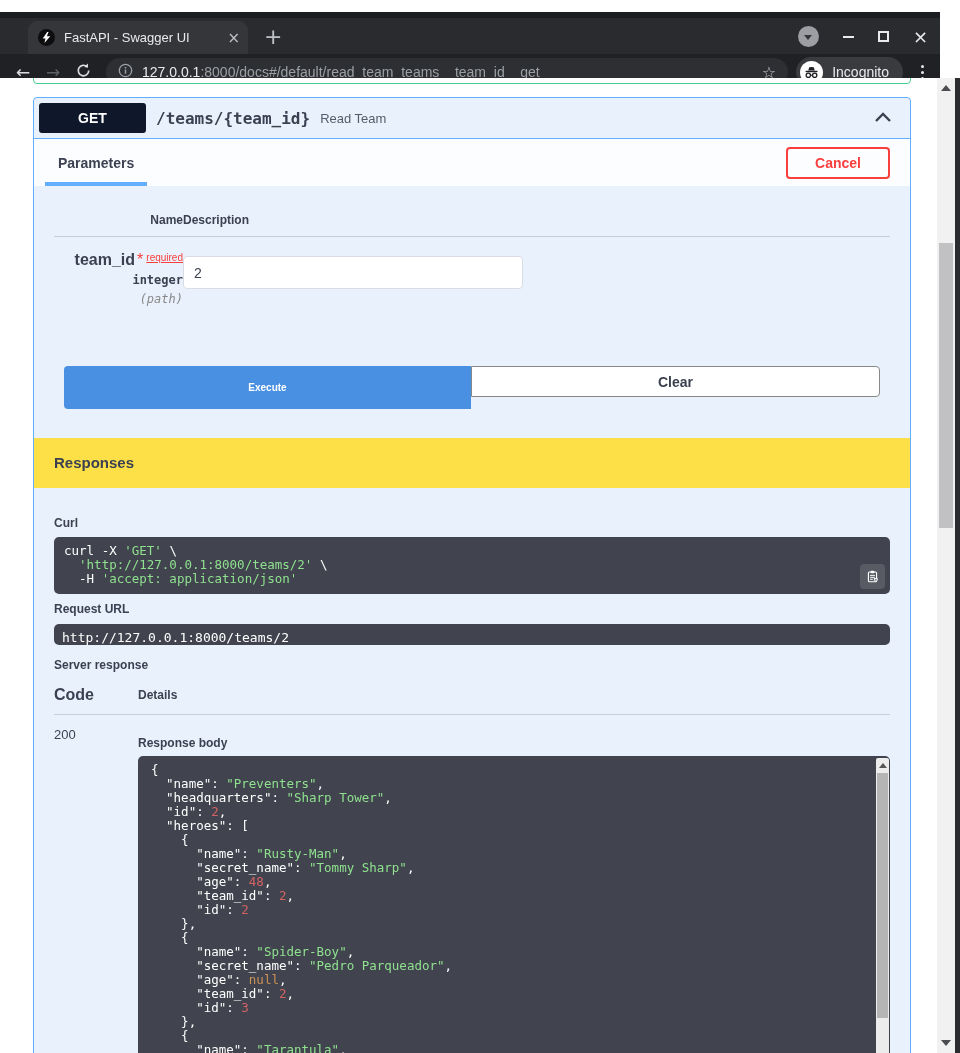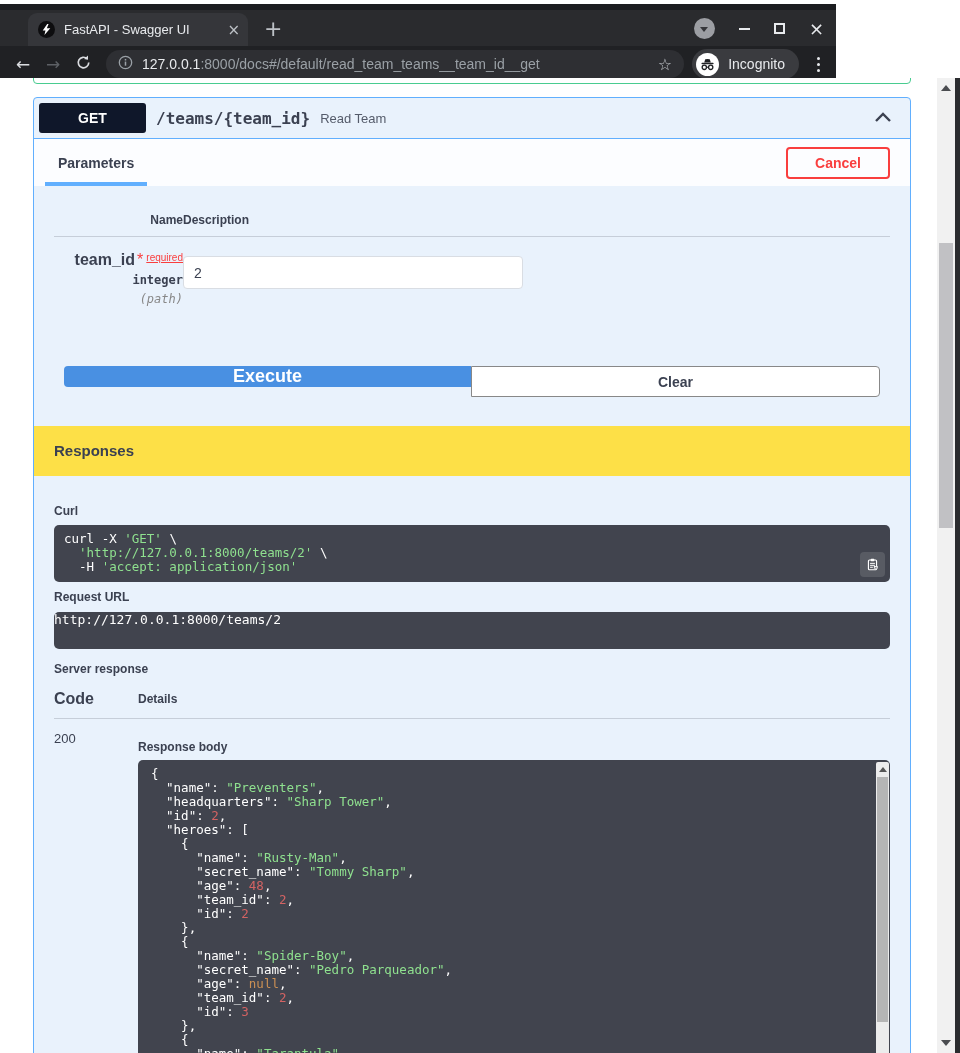--- a/index.html
+++ b/index.html
@@ -7,7 +7,7 @@
     font-family:"Liberation Sans", sans-serif; }
 
   
-  .chrome { position:absolute; top:4px; left:0; width:836px; height:78px; }
+  .chrome { position:absolute; top:12px; left:0; width:940px; height:78px; }
   .tabstrip { position:relative; height:42px; background:#2a2b2e; display:flex; align-items:flex-end; }
   .tabstrip::before { content:""; position:absolute; top:0; left:0; right:0; height:6px; background:#1c1d20; }
   .tab { position:relative; height:33px; width:220px; margin-left:28px; background:#35363a;

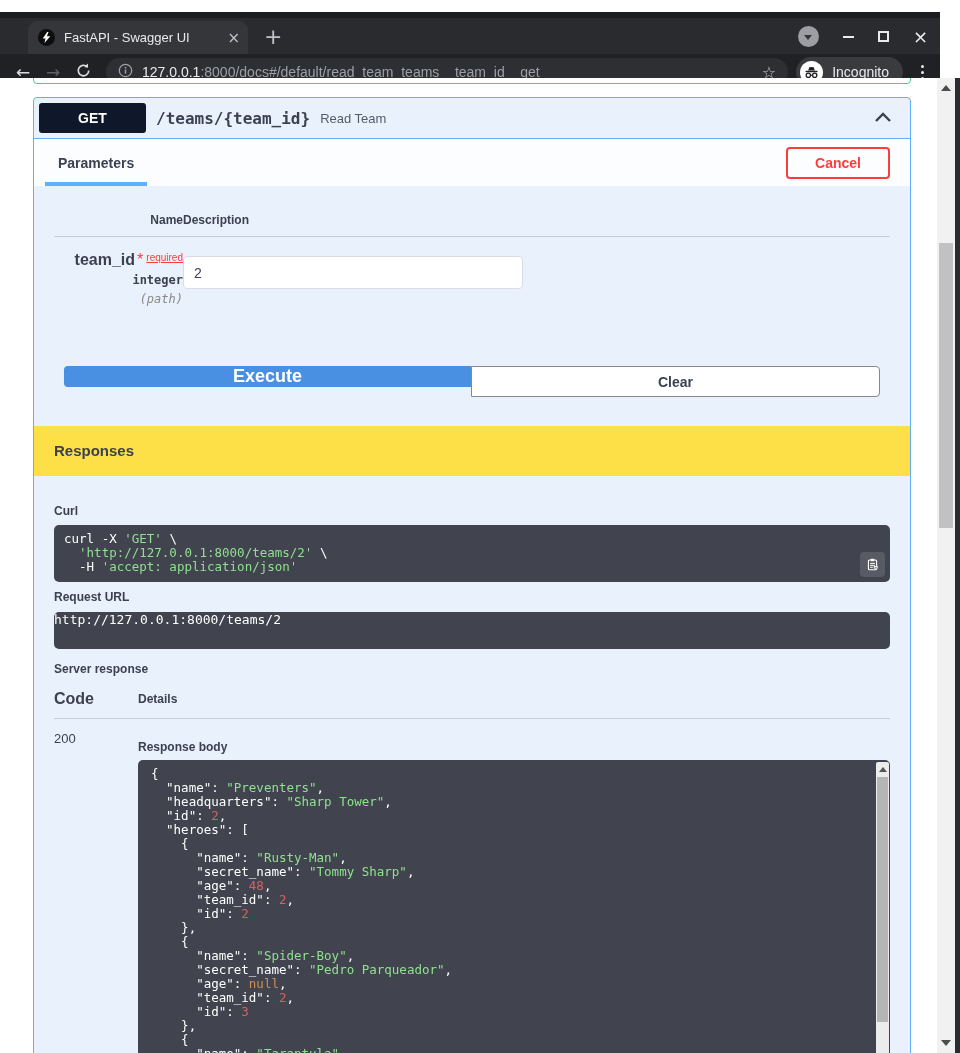--- a/index.html
+++ b/index.html
@@ -92,7 +92,7 @@
 
   .execute-wrapper { display:flex; padding:0 30px; margin-top:60px; }
   .btn-execute { flex:1; background:#4990e2; color:#fff; border:none; font-weight:700;
-    font-size:18px; height:21px; border-radius:4px 0 0 4px; }
+    font-size:10px; height:43px; border-radius:4px 0 0 4px; }
   .btn-clear { flex:1; background:#fff; color:#3b4151; border:1px solid #888; font-weight:700;
     font-size:14px; height:31px; border-radius:0 4px 4px 0; }
 

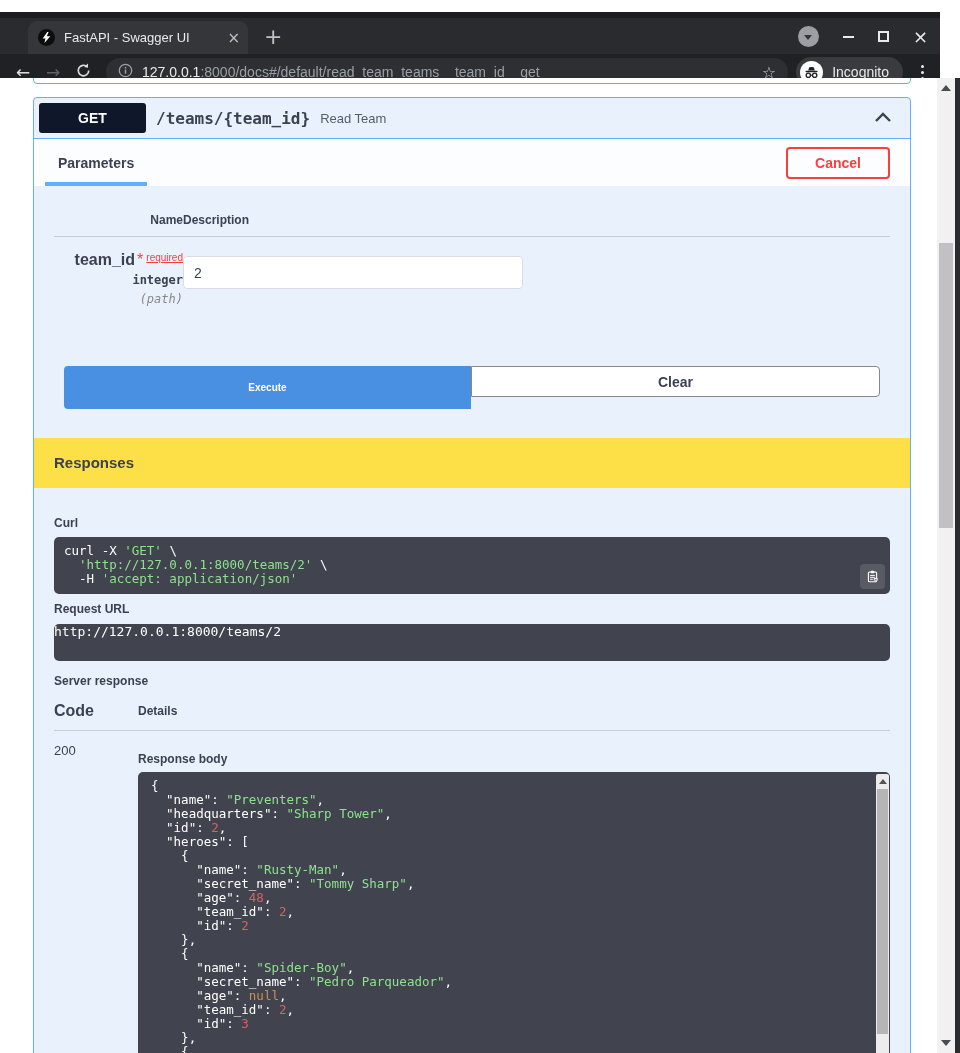--- a/index.html
+++ b/index.html
@@ -109,7 +109,7 @@
   .copy-btn { position:absolute; right:5px; bottom:5px; width:25px; height:25px; background:#585b63;
     border-radius:4px; display:flex; align-items:center; justify-content:center; }
   .requrl-label { margin-top:8px; }
-  .requrl-box { margin-top:8px; height:37px; display:flex; align-items:flex-start; padding:0 0; font-size:13px; }
+  .requrl-box { margin-top:8px; height:21px; display:flex; align-items:flex-end; padding:0 8px; font-size:13px; }
   .server-label { margin-top:13px; }
   .resp-table-head { display:flex; align-items:flex-end; margin-top:14px; padding-bottom:10px;
     border-bottom:1px solid rgba(59,65,81,.2); }

